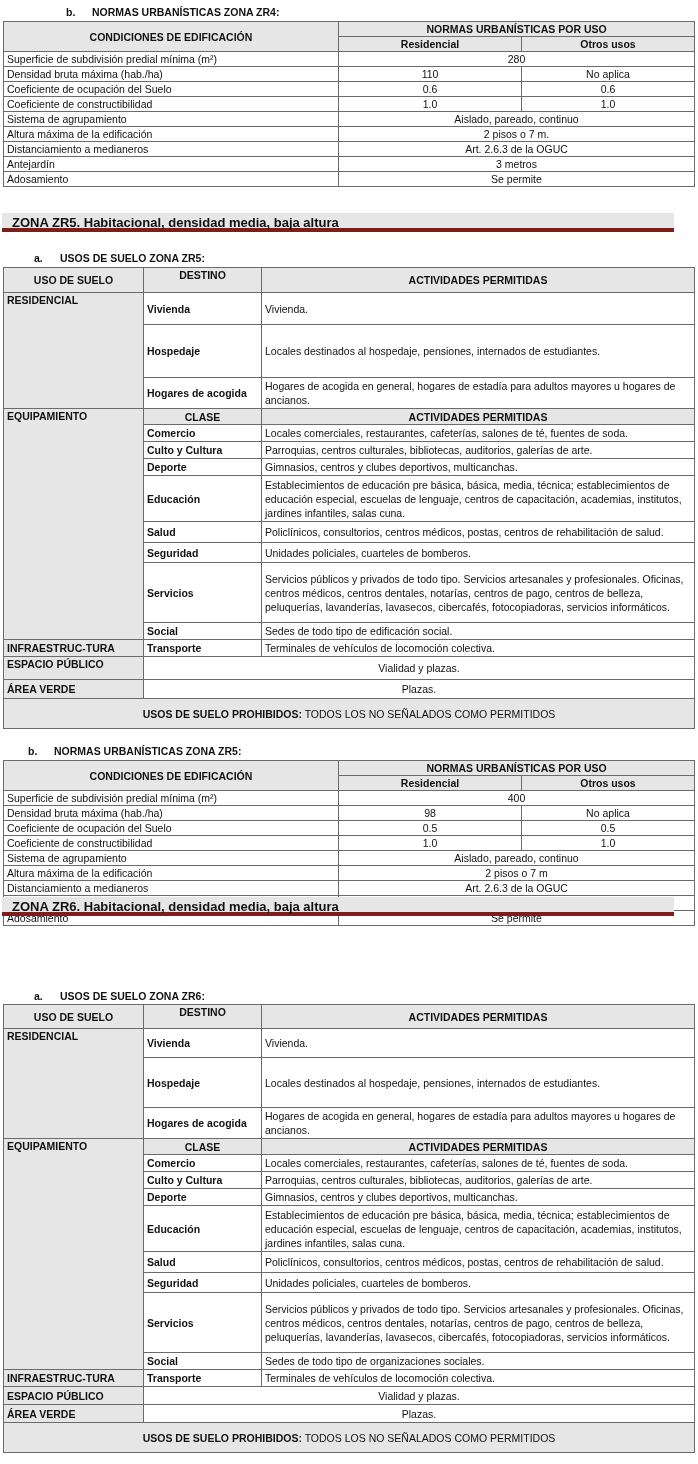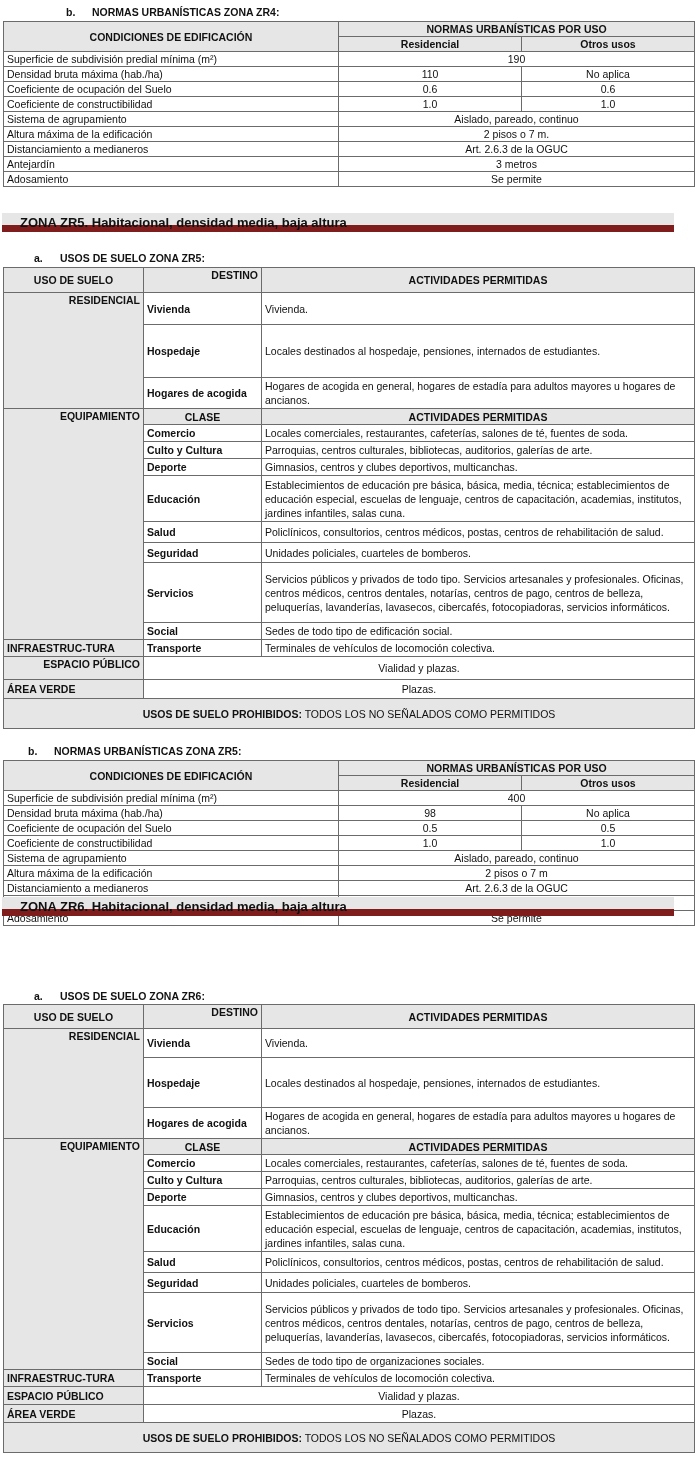--- a/index.html
+++ b/index.html
@@ -40,7 +40,7 @@
   </tr>
   <tr style="height:15px">
         <td>Superficie de subdivisión predial mínima (m²)</td>
-        <td colspan="2" class="c">190</td>
+        <td colspan="2" class="c">280</td>
       </tr>
   <tr style="height:15px">
         <td>Densidad bruta máxima (hab./ha)</td>

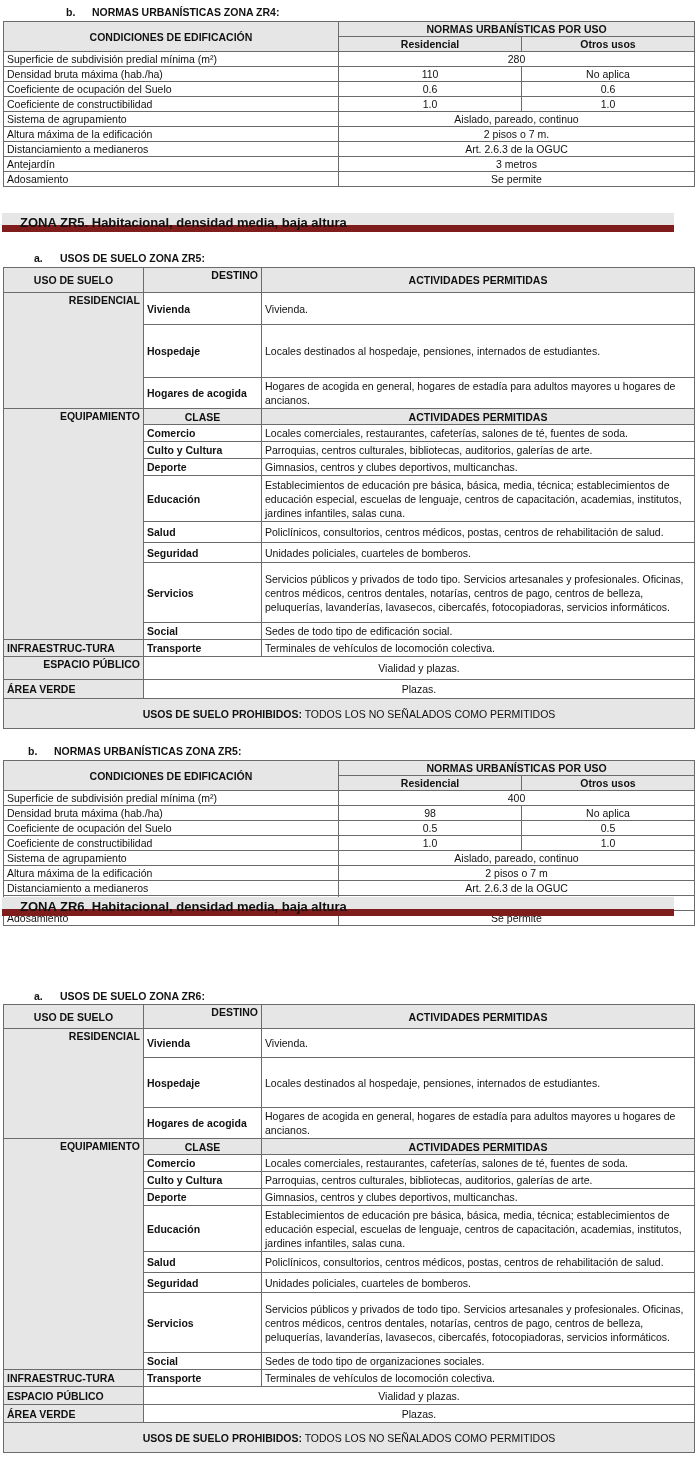--- a/index.html
+++ b/index.html
@@ -13,8 +13,8 @@
   .gray { background: #e6e6e6; }
   .bold { font-weight: bold; }
   .c { text-align: center; }
-  .zone-head { left: 2px; width: 672px; height: 19px; background: #e6e6e6; border-bottom: 7px solid #7f1d1d;
-               font-weight: bold; font-size: 13px; line-height: 19px; padding-left: 18px; box-sizing: border-box; }
+  .zone-head { left: 2px; width: 672px; height: 19px; background: #e6e6e6; border-bottom: 4px solid #7f1d1d;
+               font-weight: bold; font-size: 13px; line-height: 19px; padding-left: 10px; box-sizing: border-box; }
   .top { vertical-align: top; text-align: right; }
 </style>
 </head>

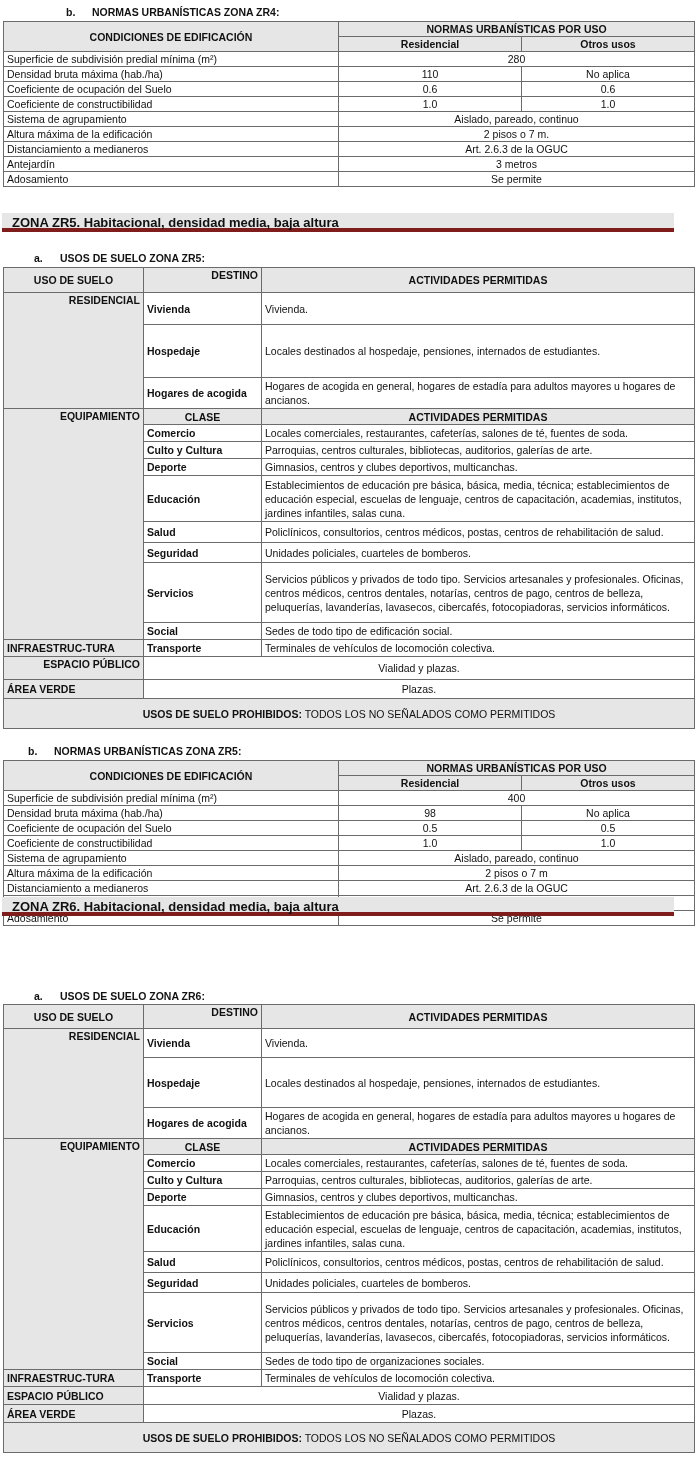--- a/index.html
+++ b/index.html
@@ -15,7 +15,7 @@
   .c { text-align: center; }
   .zone-head { left: 2px; width: 672px; height: 19px; background: #e6e6e6; border-bottom: 4px solid #7f1d1d;
                font-weight: bold; font-size: 13px; line-height: 19px; padding-left: 10px; box-sizing: border-box; }
-  .top { vertical-align: top; text-align: right; }
+  .top { vertical-align: top; }
 </style>
 </head>
 <body>

